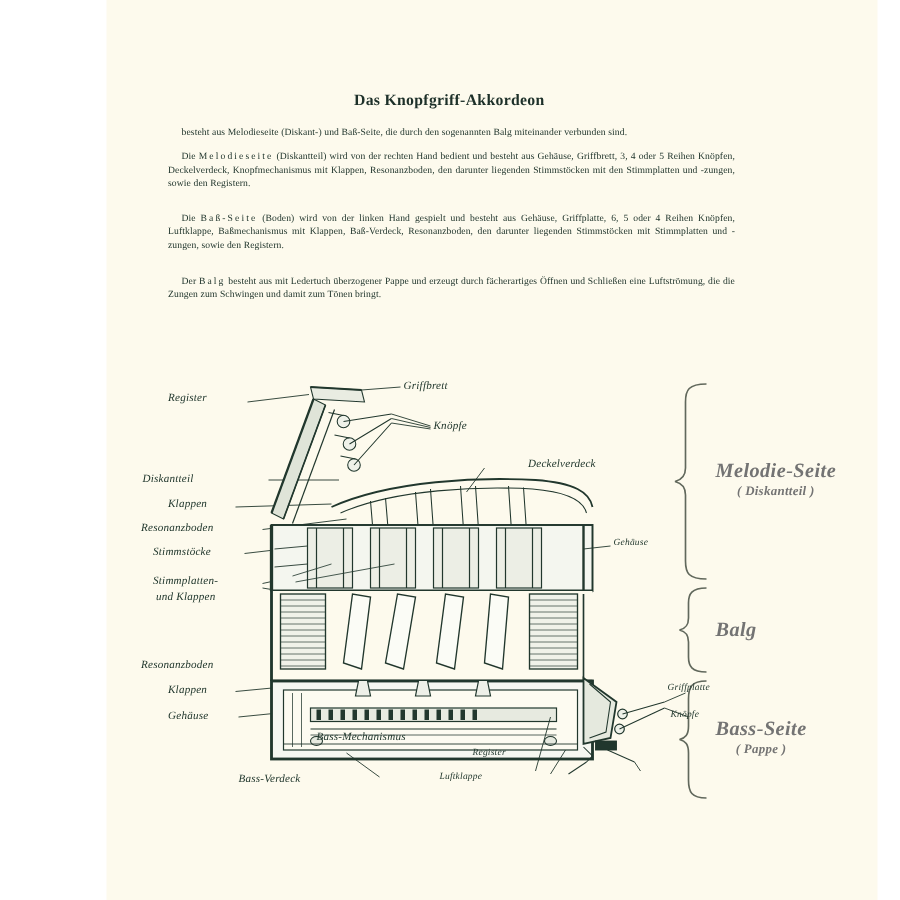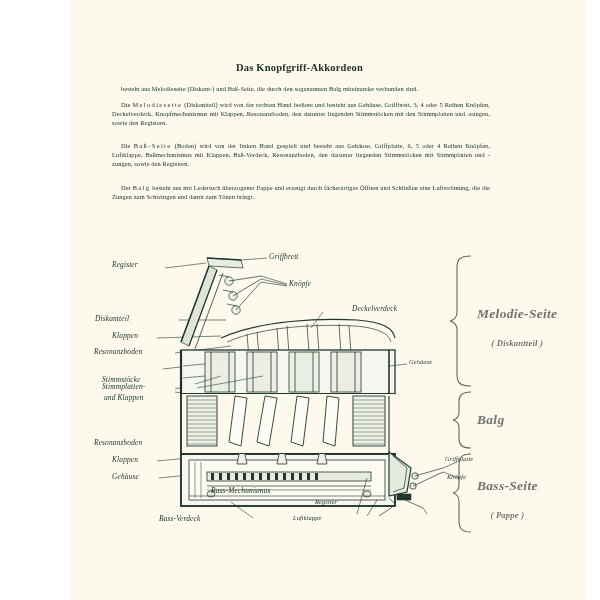--- a/index.html
+++ b/index.html
@@ -72,7 +72,7 @@
     display:block;
     font-size:8.6px;
     text-align:center;
-    margin-top:16px;
+    margin-top:0;
     letter-spacing:.2px;
   }
 </style>

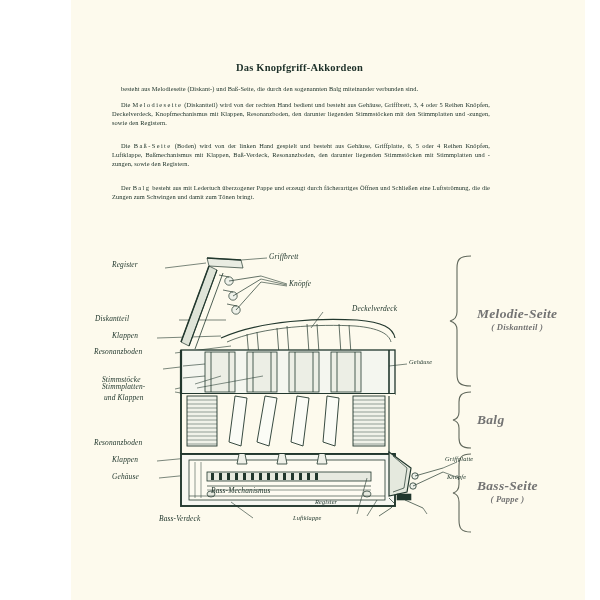--- a/index.html
+++ b/index.html
@@ -262,7 +262,7 @@
     <span class="lbl" style="left:24px;  top:68px;">Diskantteil</span>
     <span class="lbl" style="left:41px;  top:85px;">Klappen</span>
     <span class="lbl" style="left:23px;  top:101px;">Resonanzboden</span>
-    <span class="lbl" style="left:31px;  top:117px;margin-top:12px;">Stimmstöcke</span>
+    <span class="lbl" style="left:31px;  top:117px;">Stimmstöcke</span>
     <span class="lbl" style="left:31px;  top:136px;">Stimmplatten-</span>
     <span class="lbl" style="left:33px;  top:147px;">und  Klappen</span>
     <span class="lbl" style="left:23px;  top:192px;">Resonanzboden</span>

